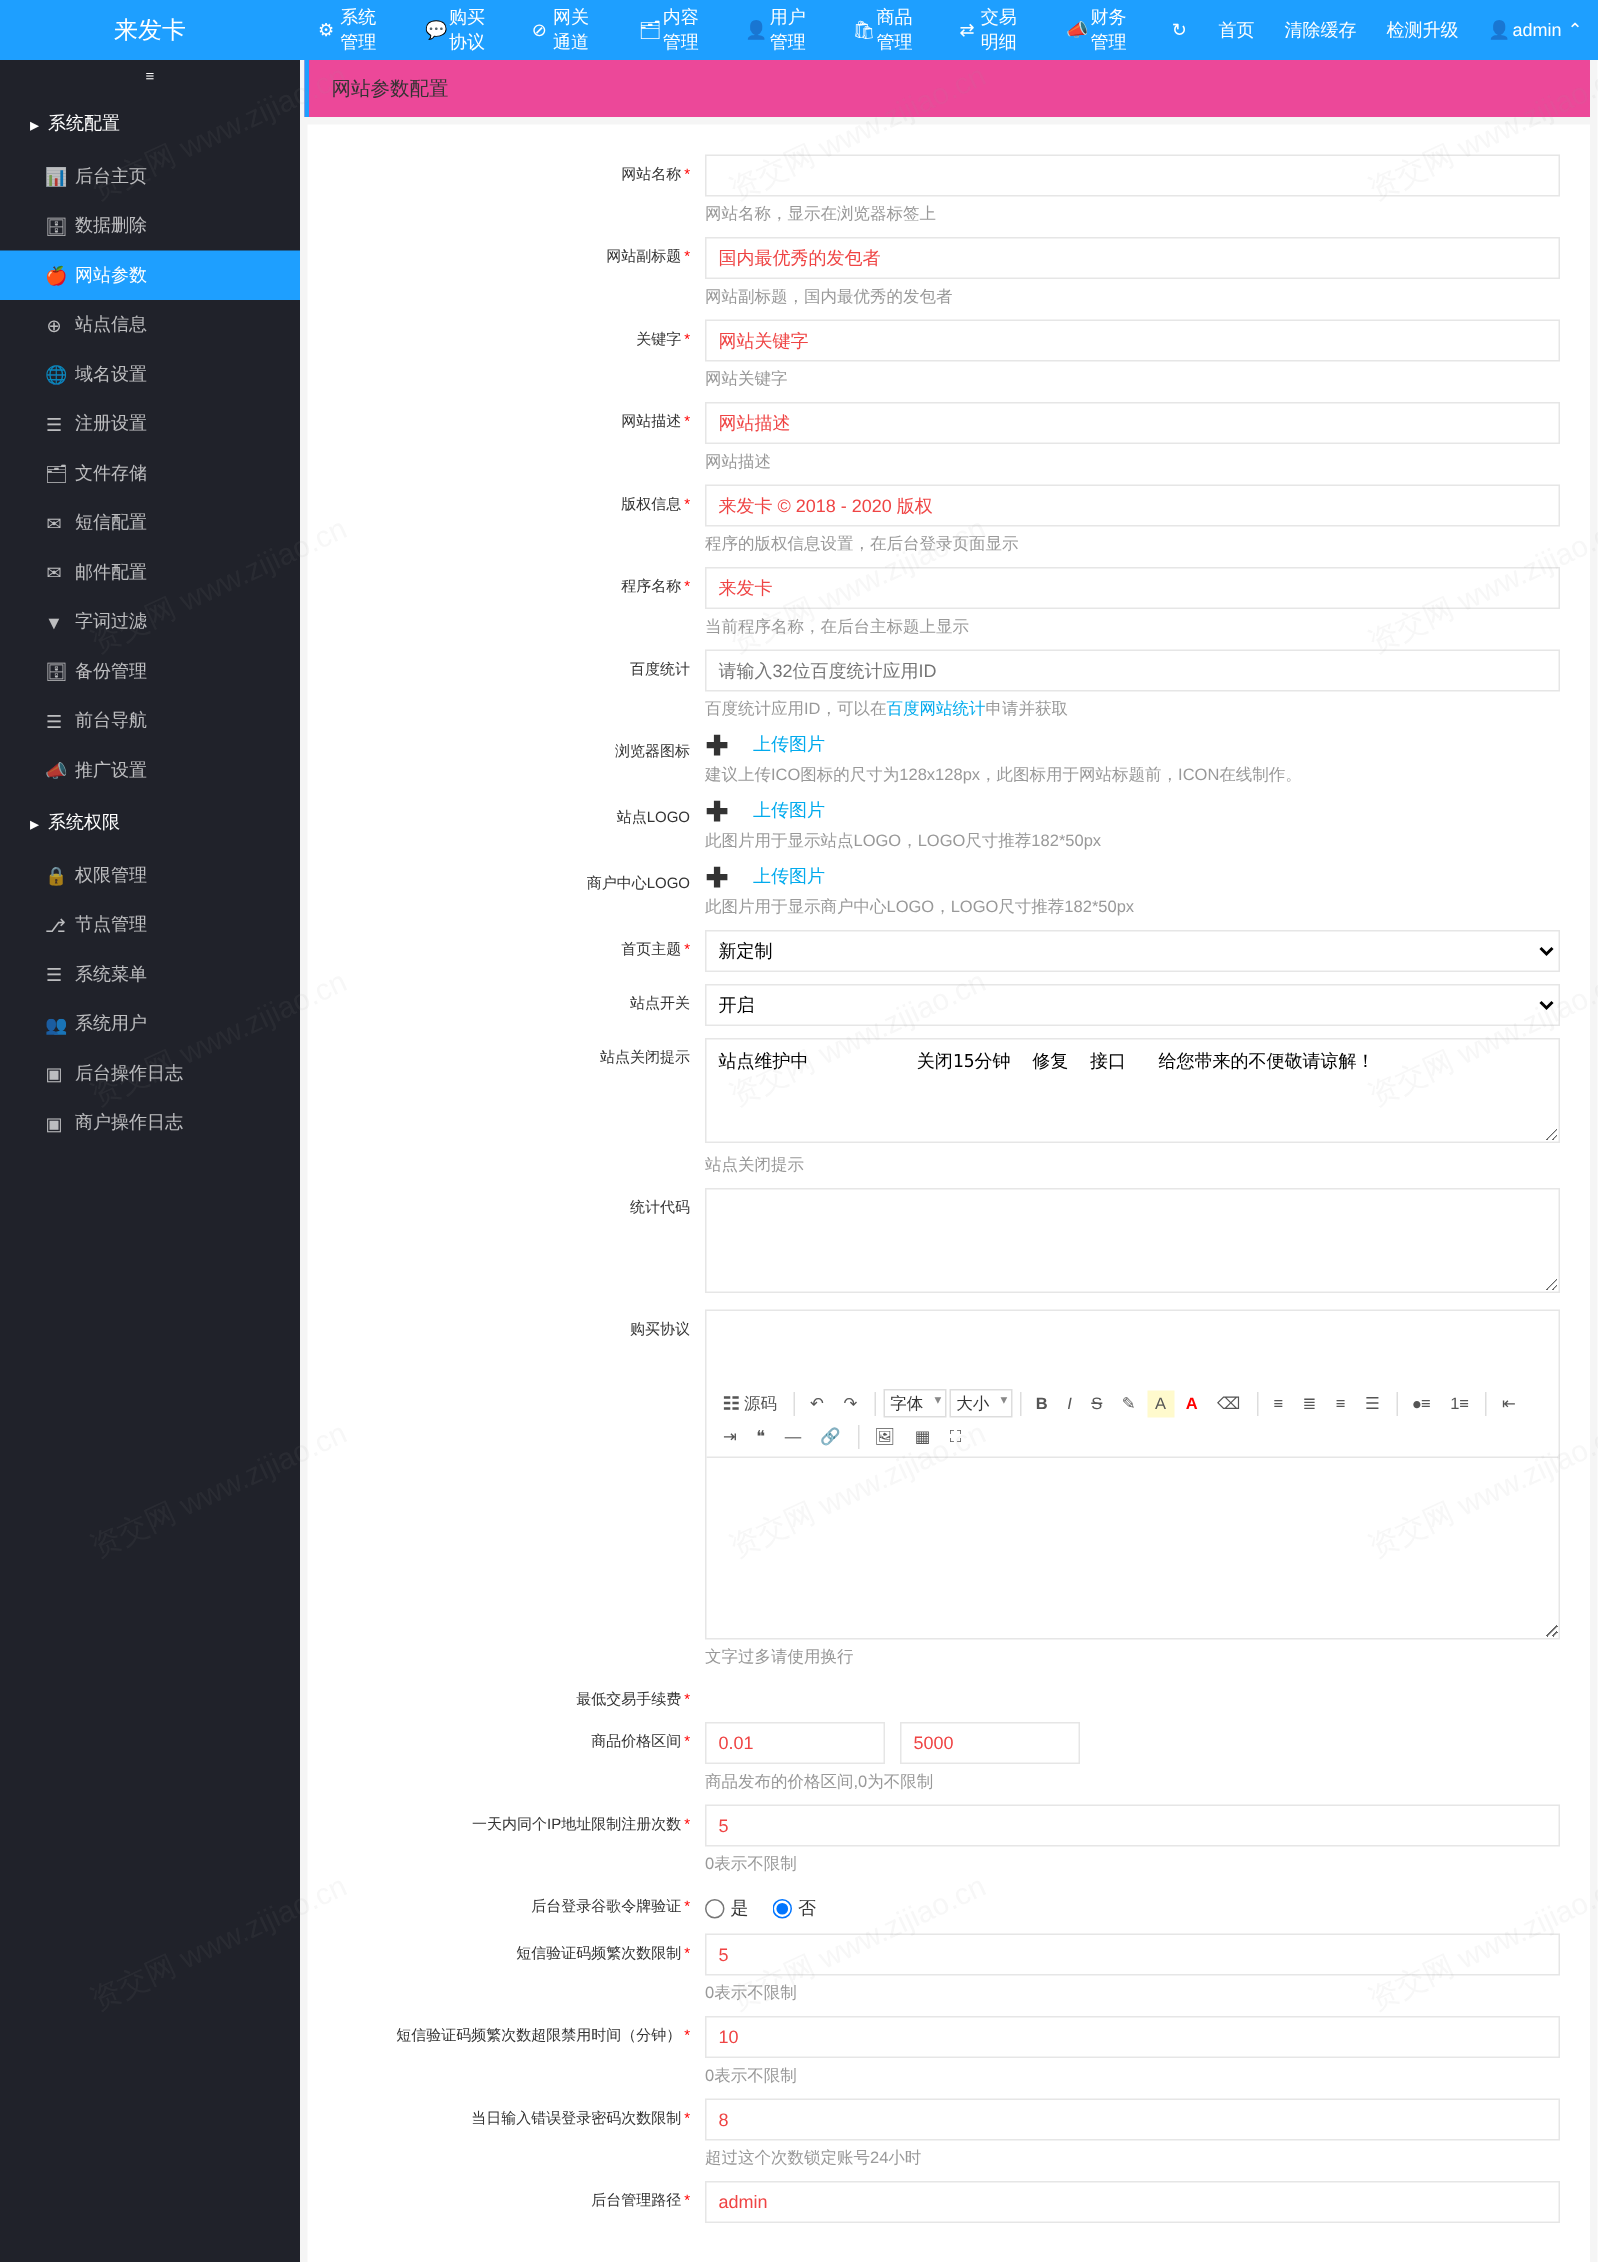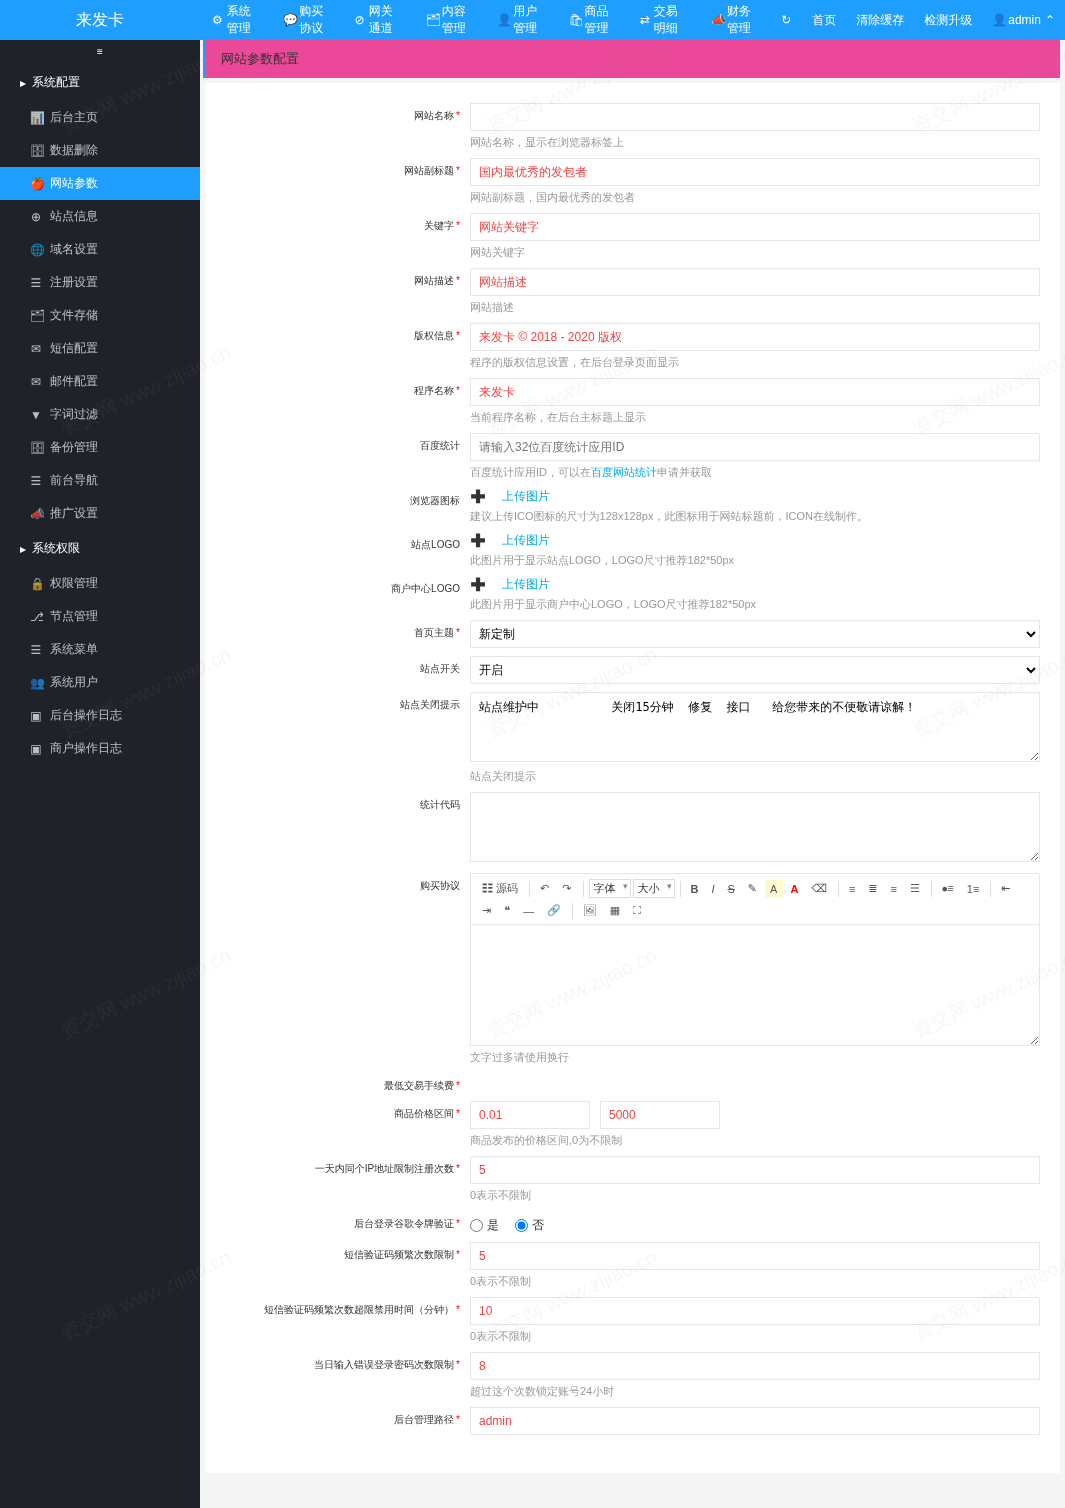--- a/index.html
+++ b/index.html
@@ -47,7 +47,7 @@
 .price-range .form-input { max-width: 120px; }
 
 .editor { border: 1px solid #e6e6e6; }
-.editor-toolbar { border-bottom: 1px solid #e6e6e6; padding: 4px 6px; display: flex; flex-wrap: wrap; gap: 2px; align-items: center; font-size: 12px; }
+.editor-toolbar { border-bottom: 1px solid #e6e6e6; padding: 4px 6px; display: flex; flex-wrap: wrap; gap: 2px; align-items: center; font-size: 12px; margin-top: 47px; }
 .ed-btn { padding: 3px 5px; cursor: pointer; color: #555; font-size: 11px; border-right: 1px solid transparent; }
 .ed-sep { width: 1px; height: 16px; background: #ddd; margin: 0 3px; }
 .ed-sel { border: 1px solid #ddd; padding: 1px 14px 1px 4px; font-size: 11px; position: relative; }

